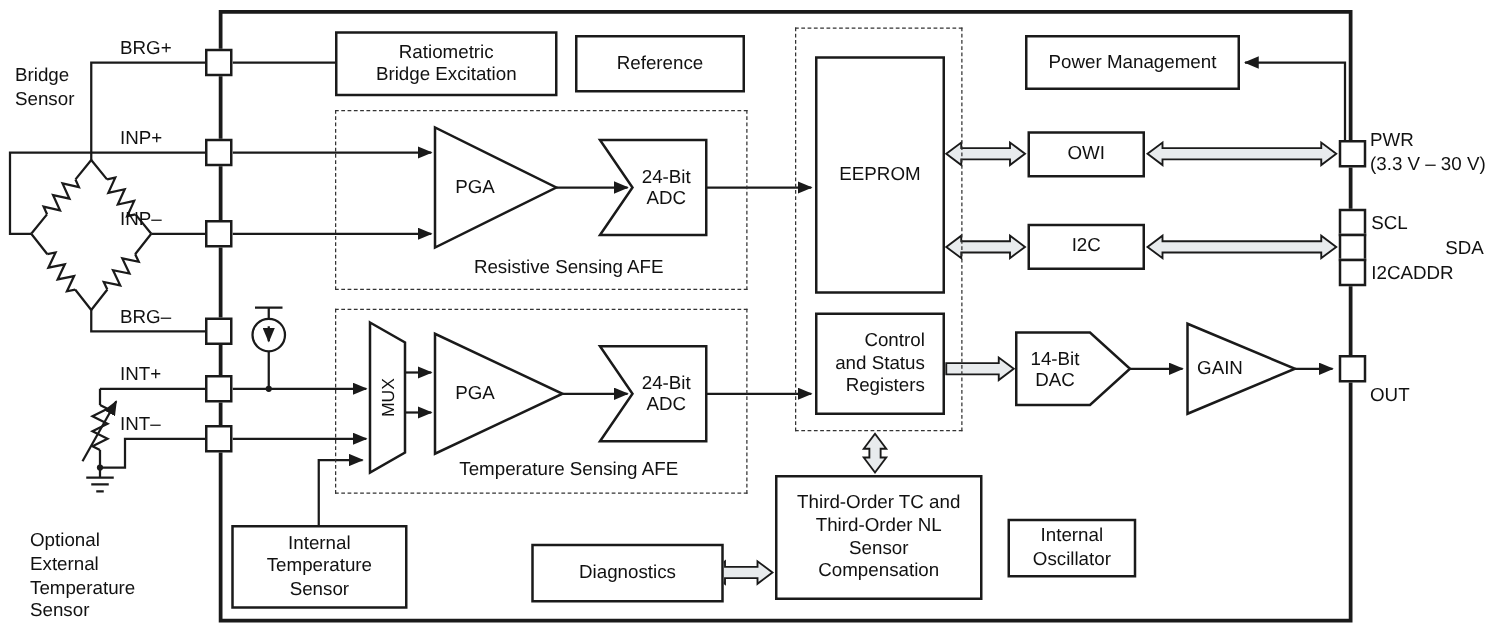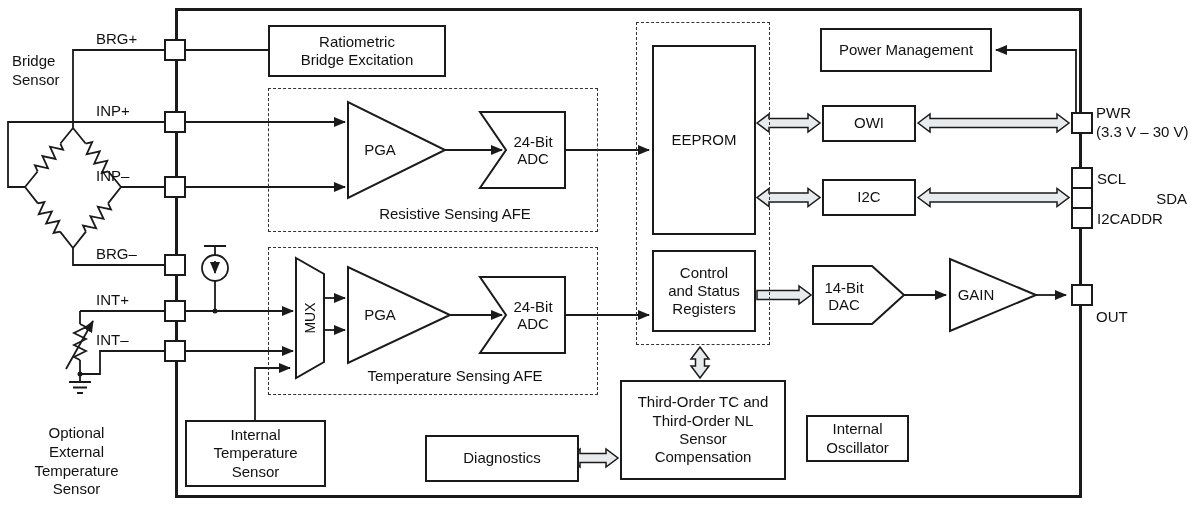--- a/index.html
+++ b/index.html
@@ -114,6 +114,7 @@
 
   <div class="box" style="left:268px;top:25px;width:178px;height:52px;">Ratiometric
 Bridge Excitation</div>
+  <div class="box" style="left:460px;top:28px;width:136px;height:46px;">Reference</div>
   <div class="box" style="left:652px;top:45px;width:104px;height:190px;">EEPROM</div>
   <div class="box" style="left:652px;top:250px;width:104px;height:82px;">Control
 and Status

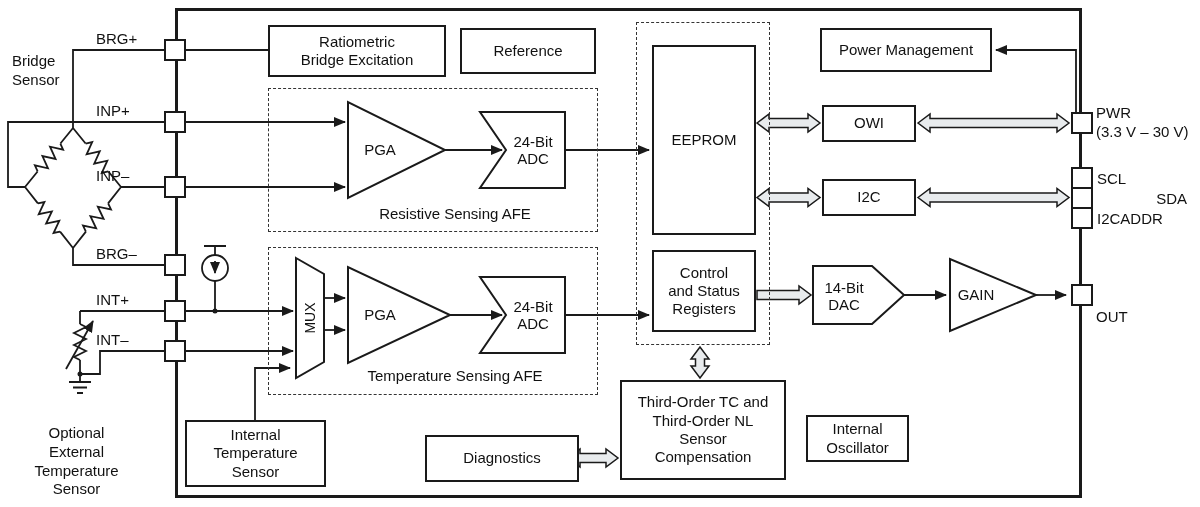--- a/index.html
+++ b/index.html
@@ -116,7 +116,7 @@
 Bridge Excitation</div>
   <div class="box" style="left:460px;top:28px;width:136px;height:46px;">Reference</div>
   <div class="box" style="left:652px;top:45px;width:104px;height:190px;">EEPROM</div>
-  <div class="box" style="left:652px;top:250px;width:104px;height:82px;">Control
+  <div class="box" style="left:652px;top:250px;width:104px;height:82px;text-align:right;">Control
 and Status
 Registers</div>
   <div class="box" style="left:822px;top:105px;width:94px;height:37px;">OWI</div>

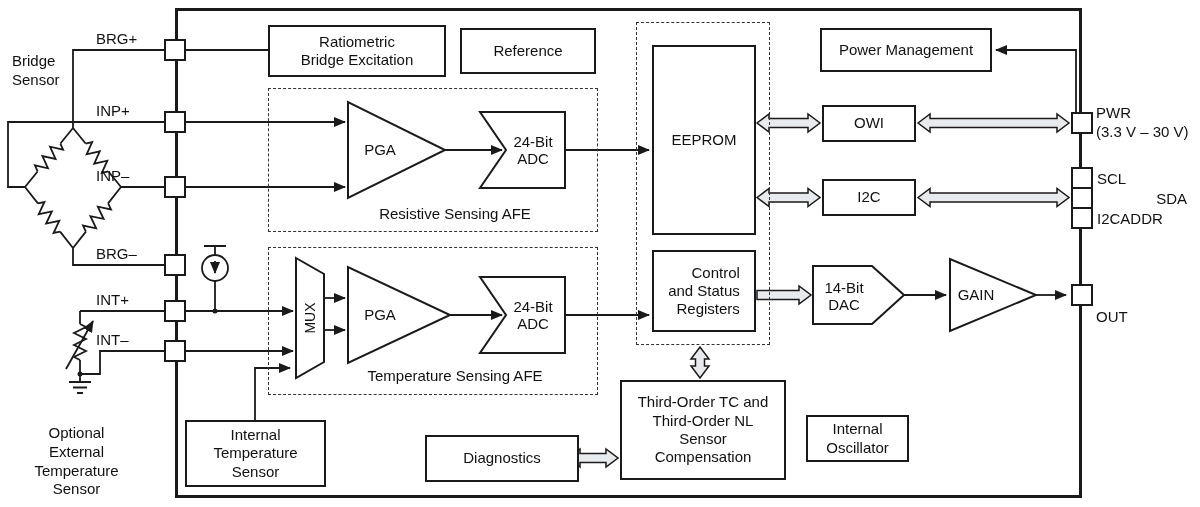--- a/index.html
+++ b/index.html
@@ -22,7 +22,7 @@
   .vlabel{position:absolute;display:flex;align-items:center;justify-content:center;
           font-size:14px;transform:rotate(-90deg);}
   .r{}
-  .c{text-align:center;}
+  .c{text-align:left;}
 </style>
 </head>
 <body>

